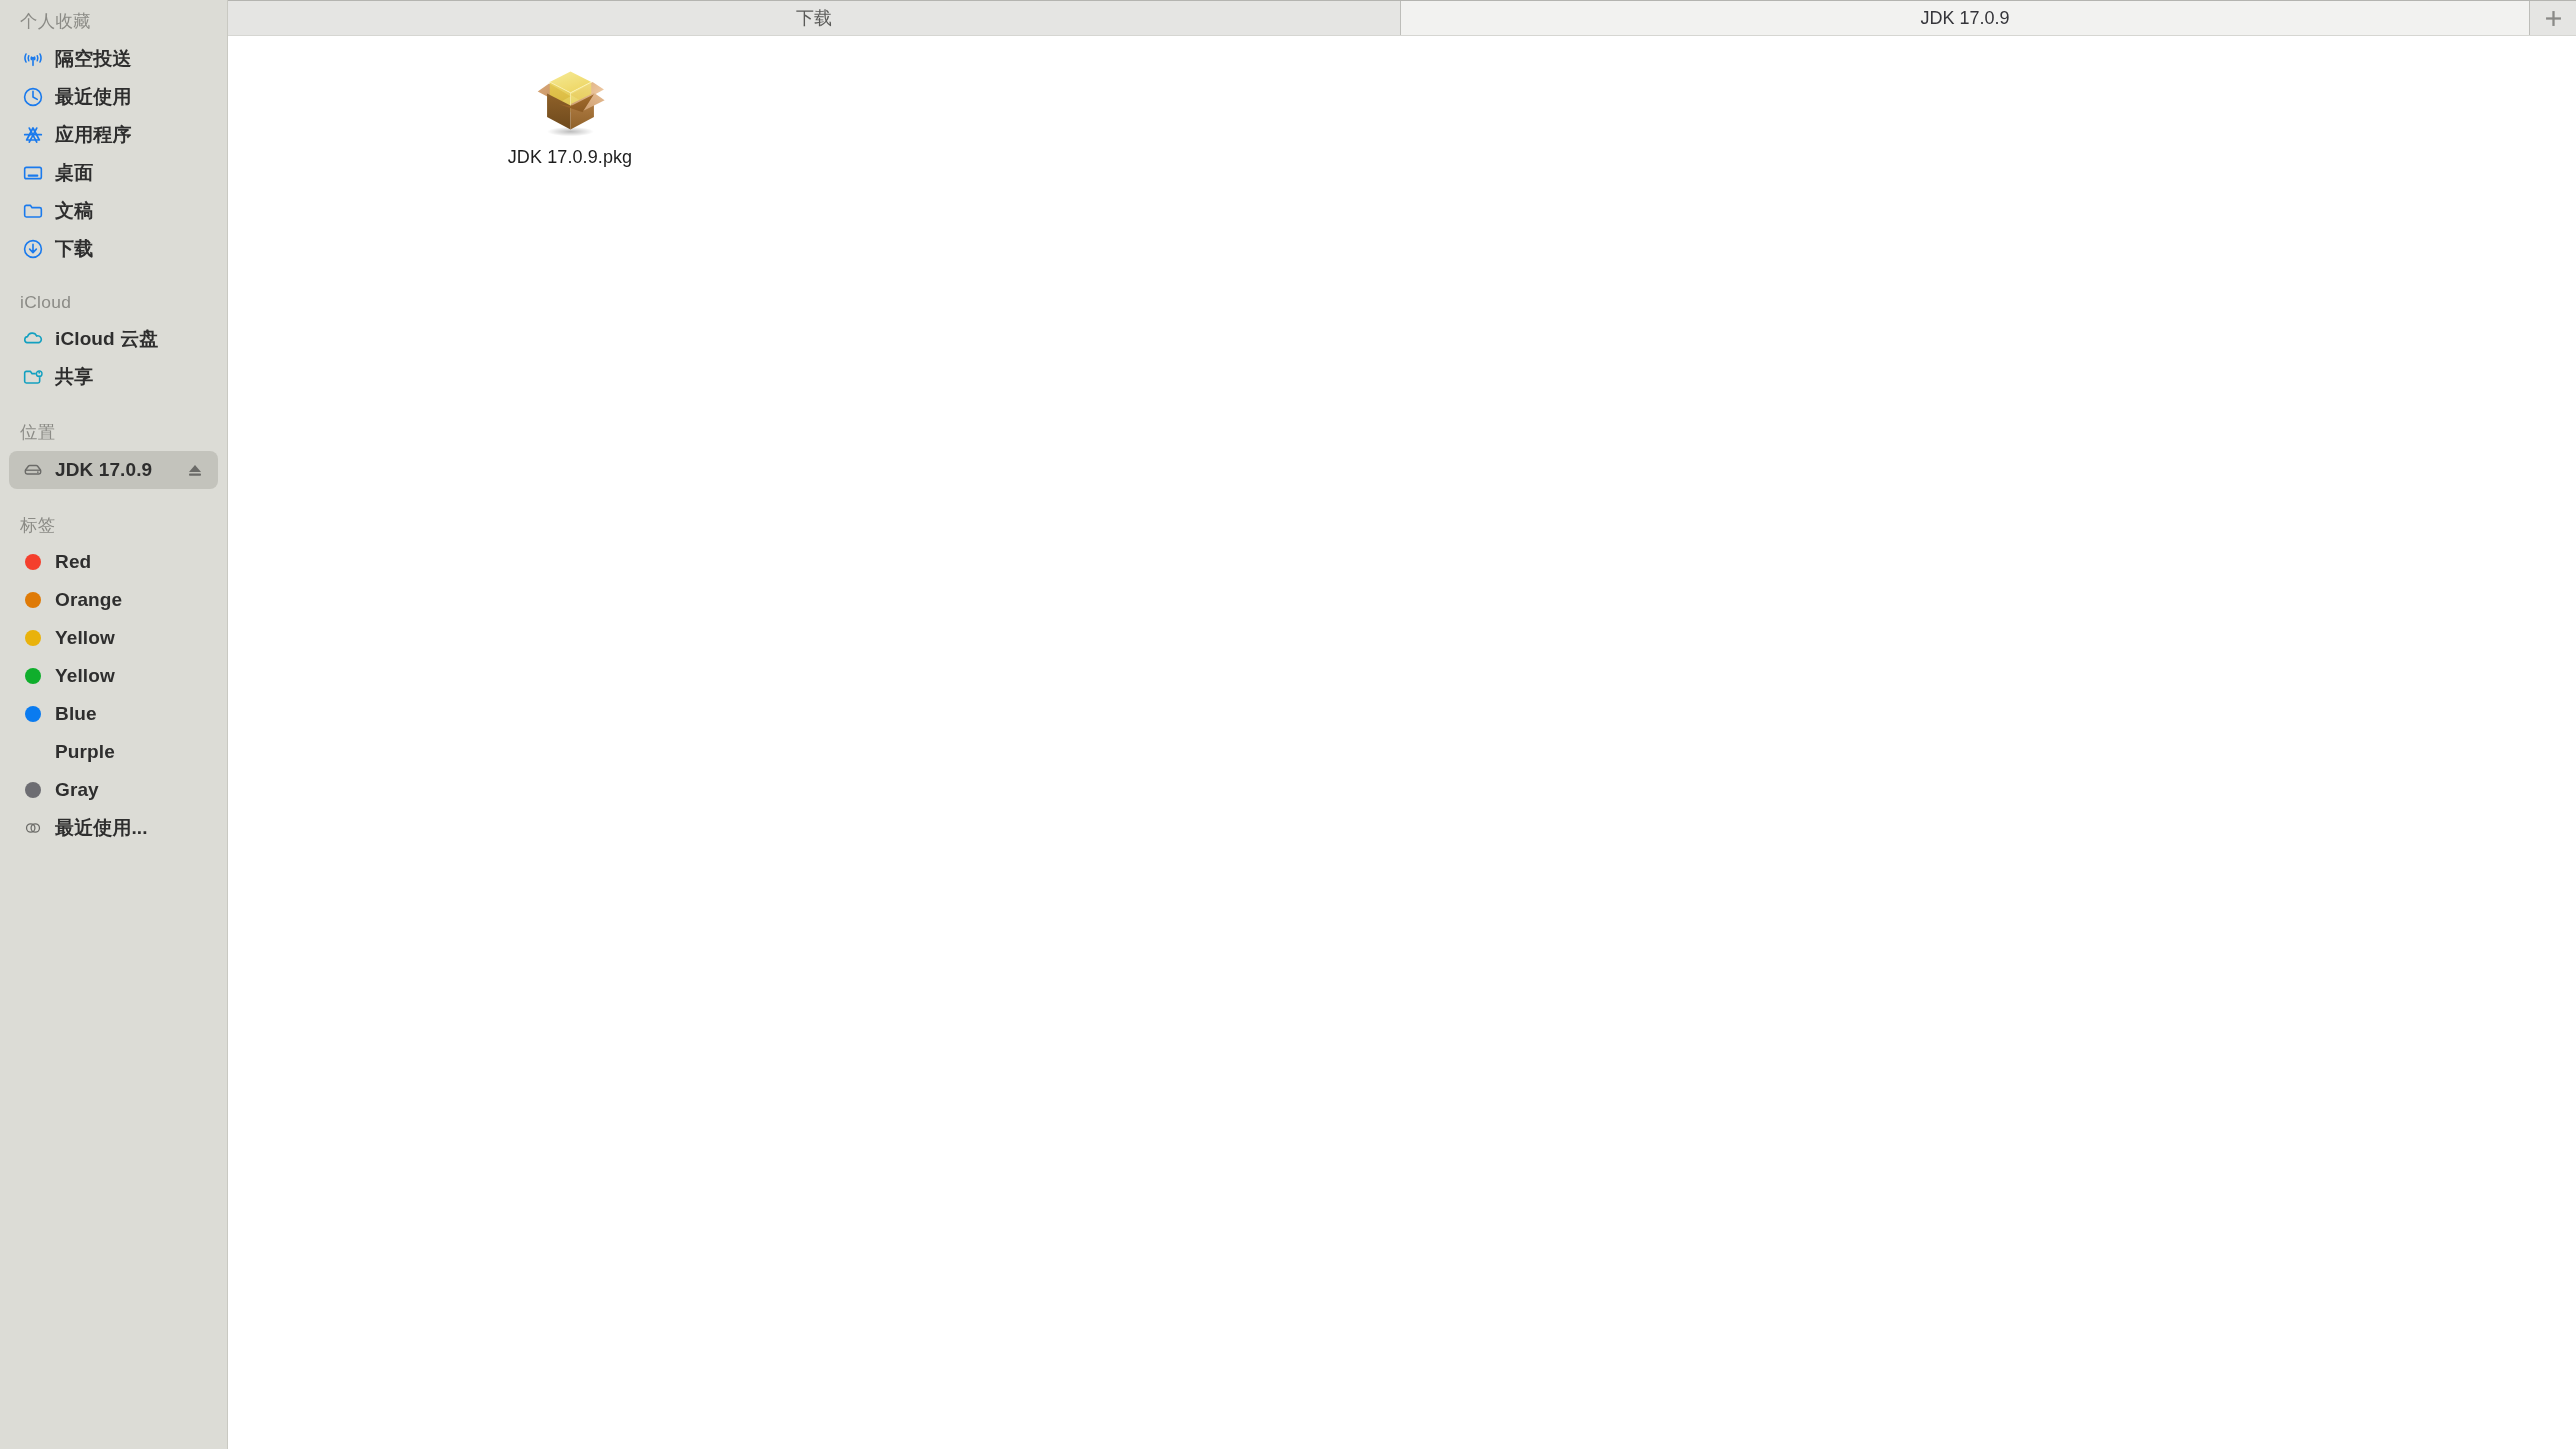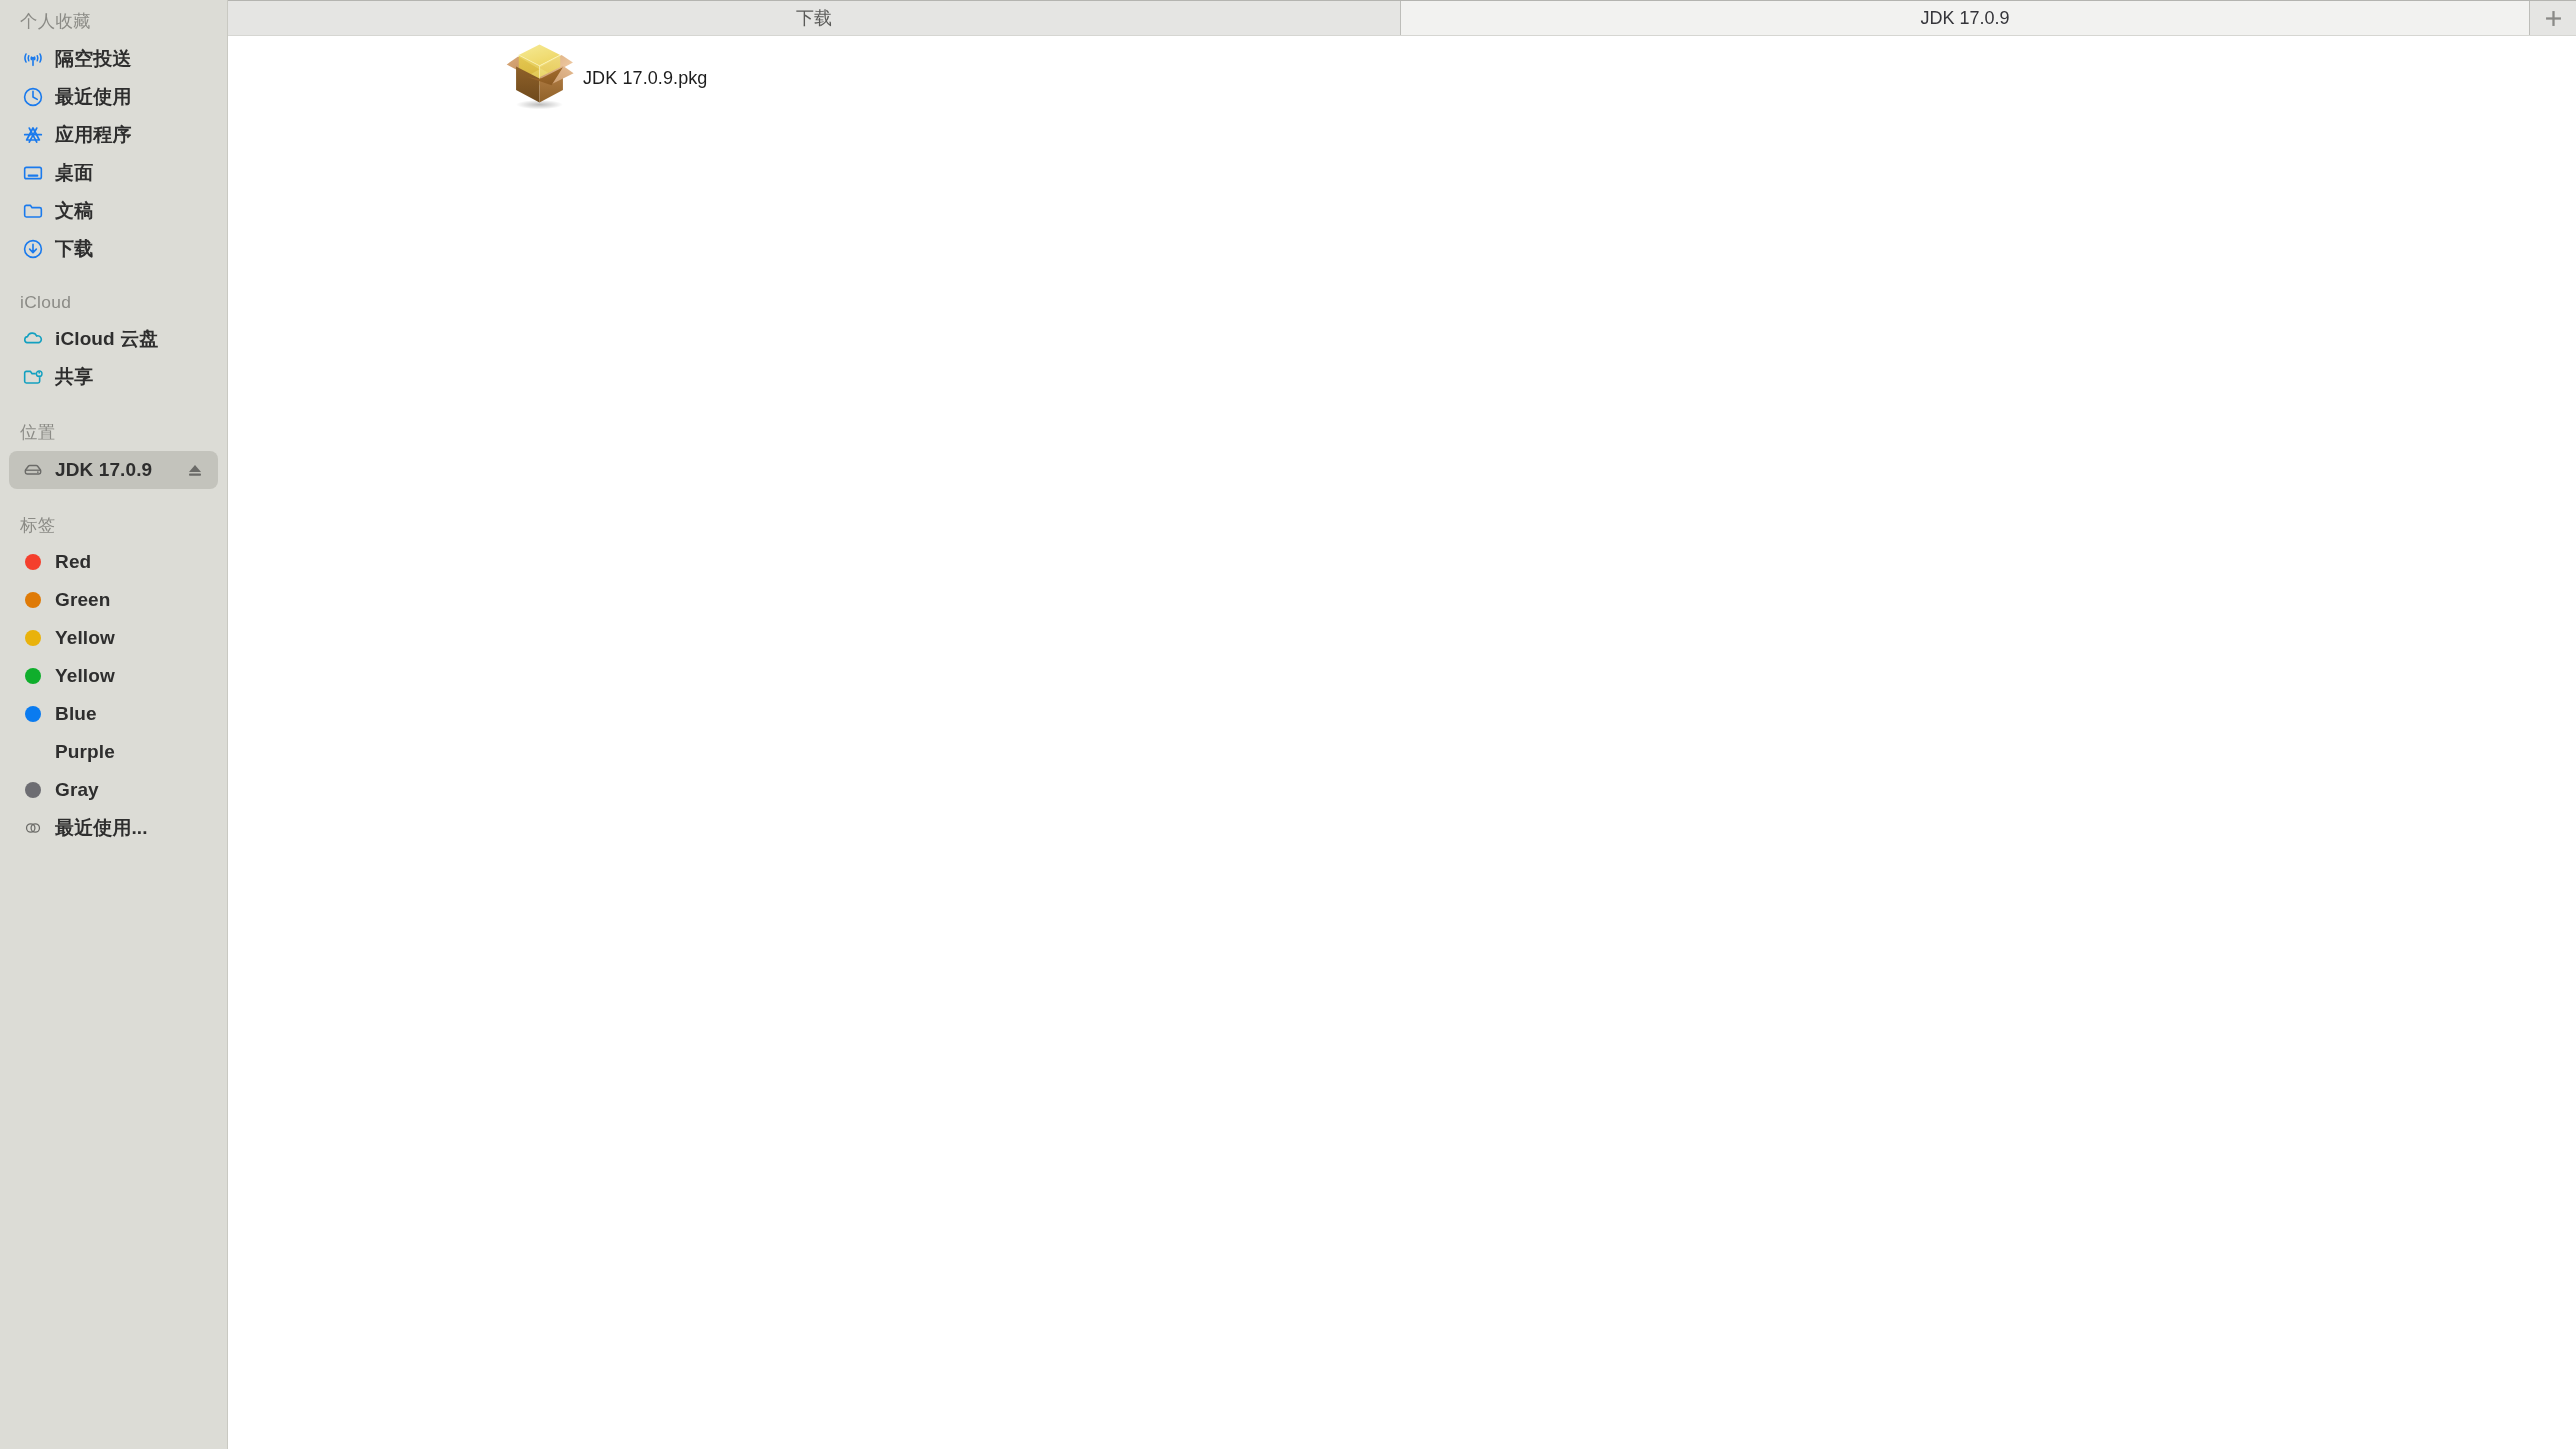--- a/index.html
+++ b/index.html
@@ -71,8 +71,8 @@
   #content { flex:1 1 auto; background:#ffffff; position:relative; overflow:hidden; }
 
   .file-item {
-    position:absolute; left:268px; top:1px;
-    width:148px; display:flex; flex-direction:row; align-items:center;
+    position:absolute; left:268px; top:28px;
+    width:148px; display:flex; flex-direction:column; align-items:center;
     cursor:default;
   }
   .file-icon { width:87px; height:75px; position:relative; }

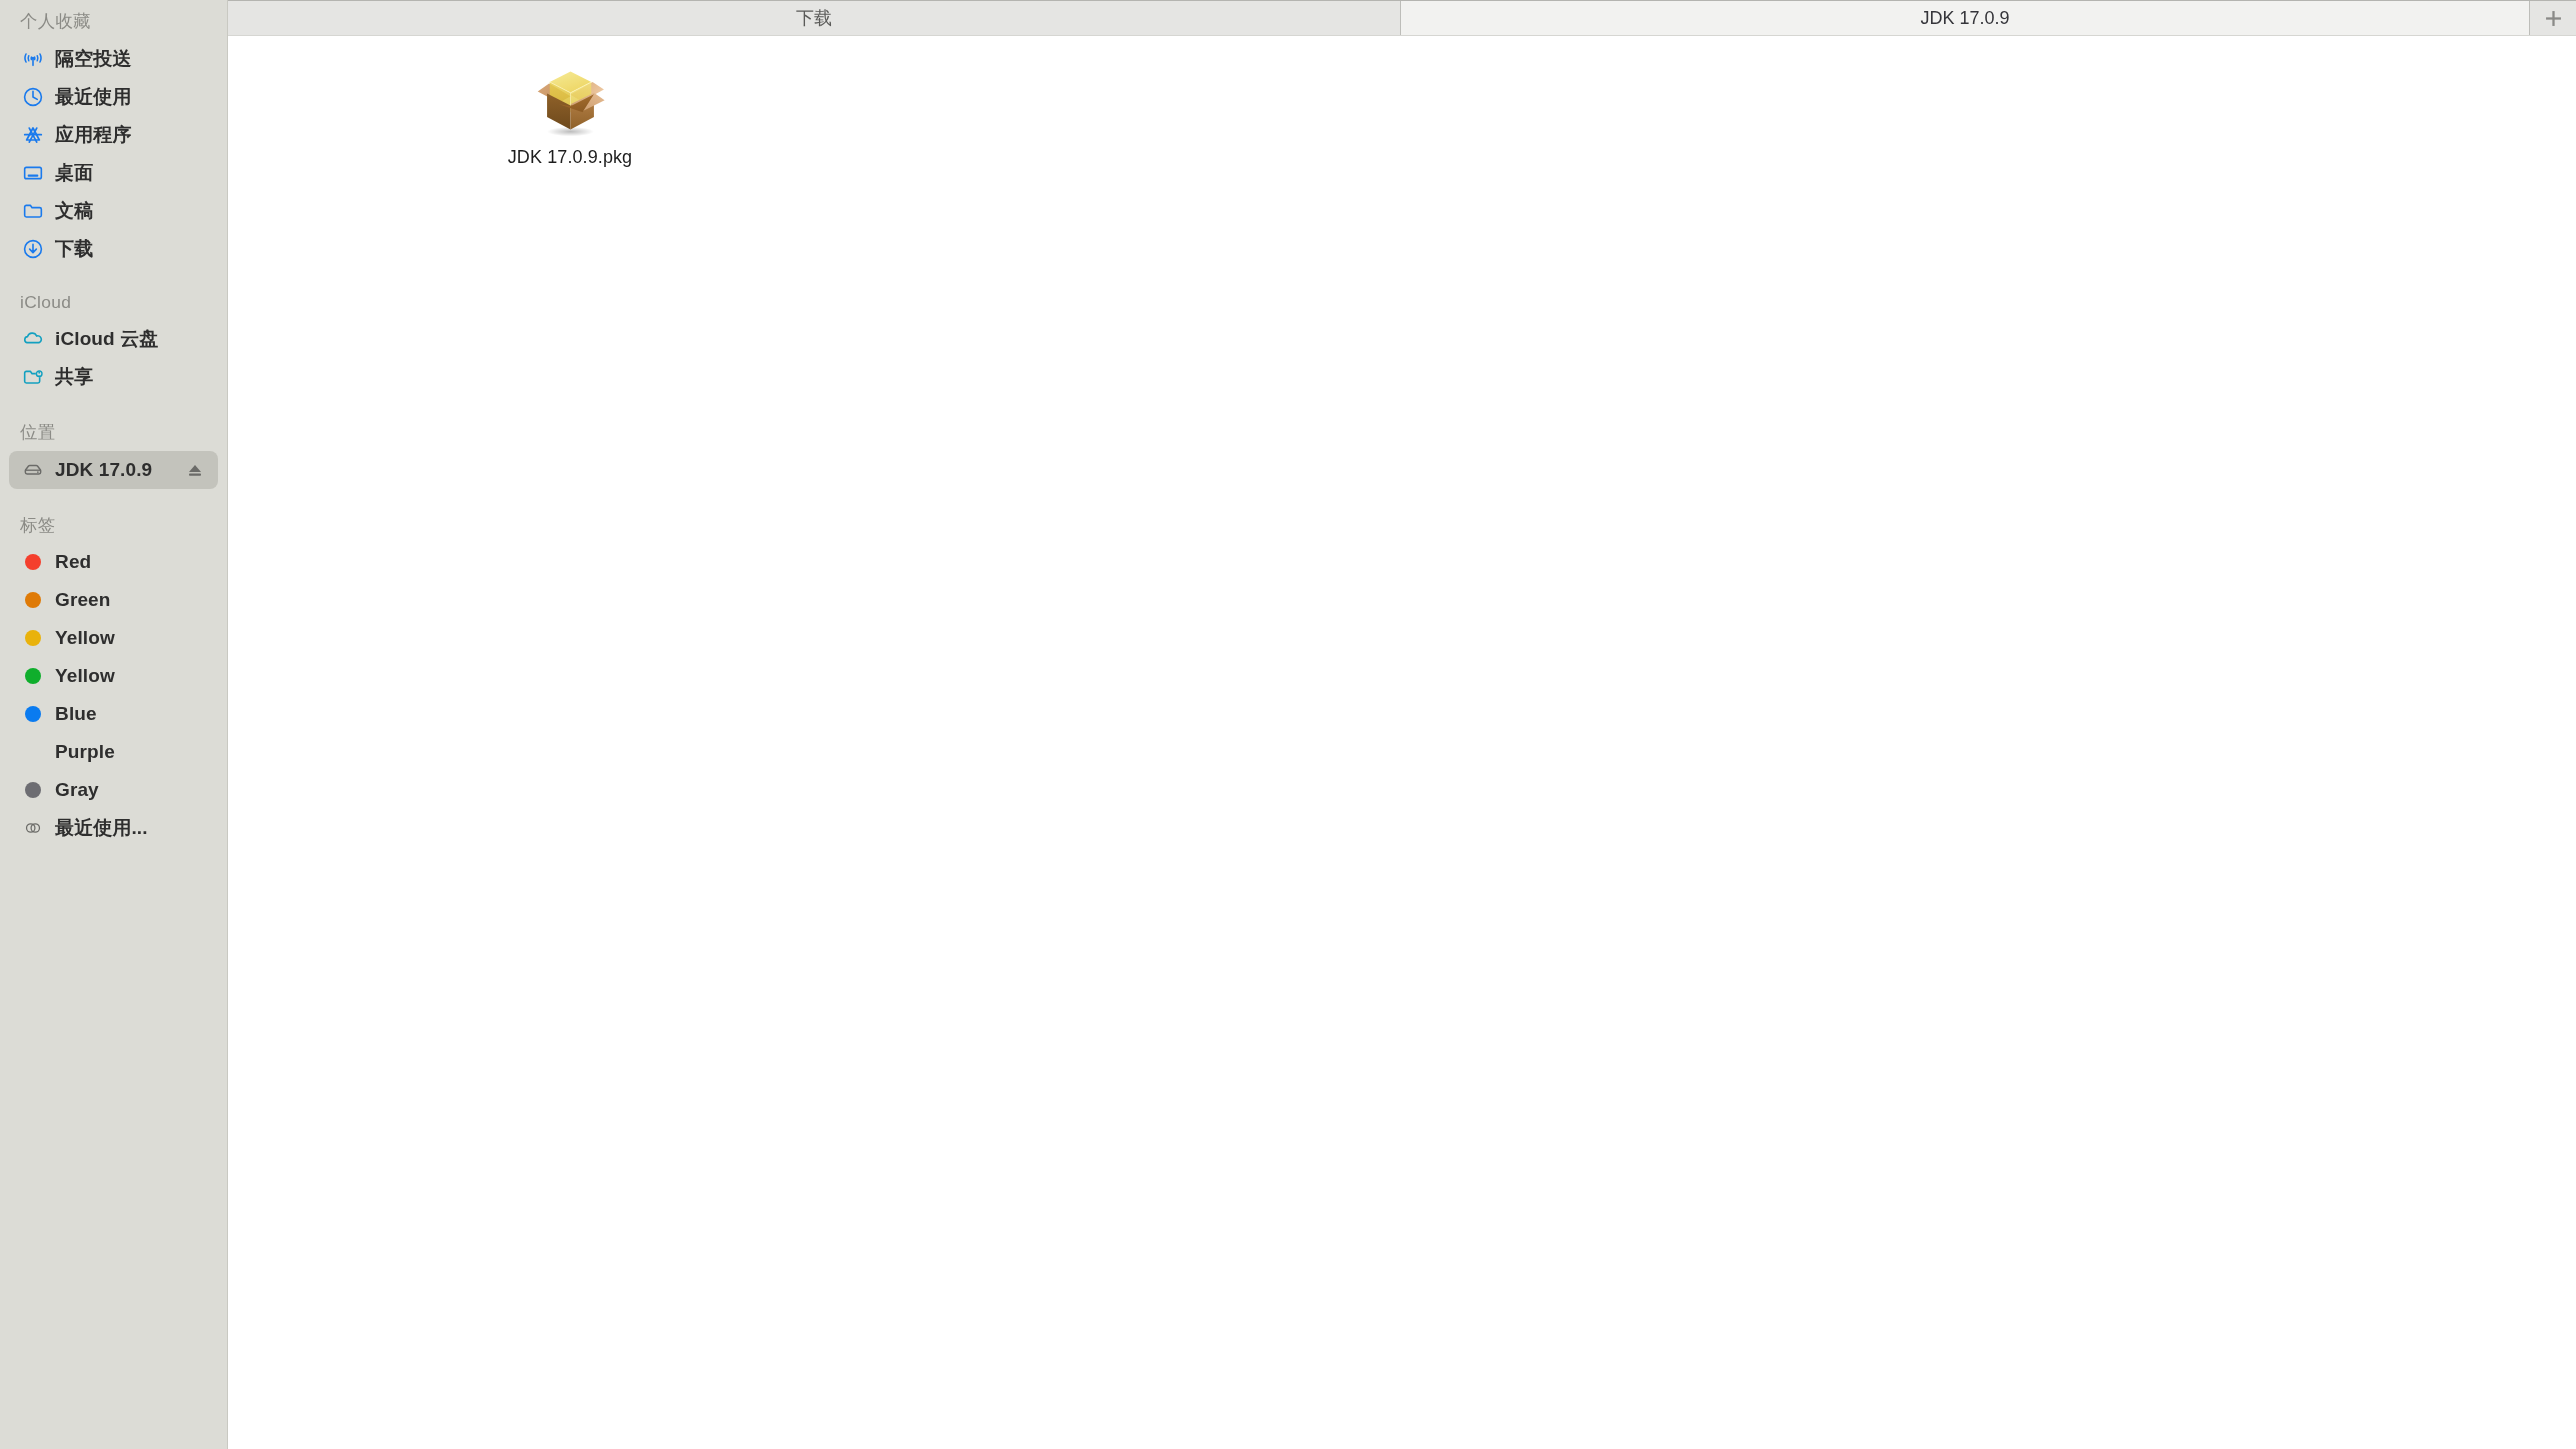--- a/index.html
+++ b/index.html
@@ -221,7 +221,7 @@
       <span class="sb-ico">
         <span class="dot" style="background:#df7a06"></span>
       </span>
-      <span class="sb-label">Green</span>
+      <span class="sb-label">Orange</span>
     </div>
     <div class="sb-row">
       <span class="sb-ico">

